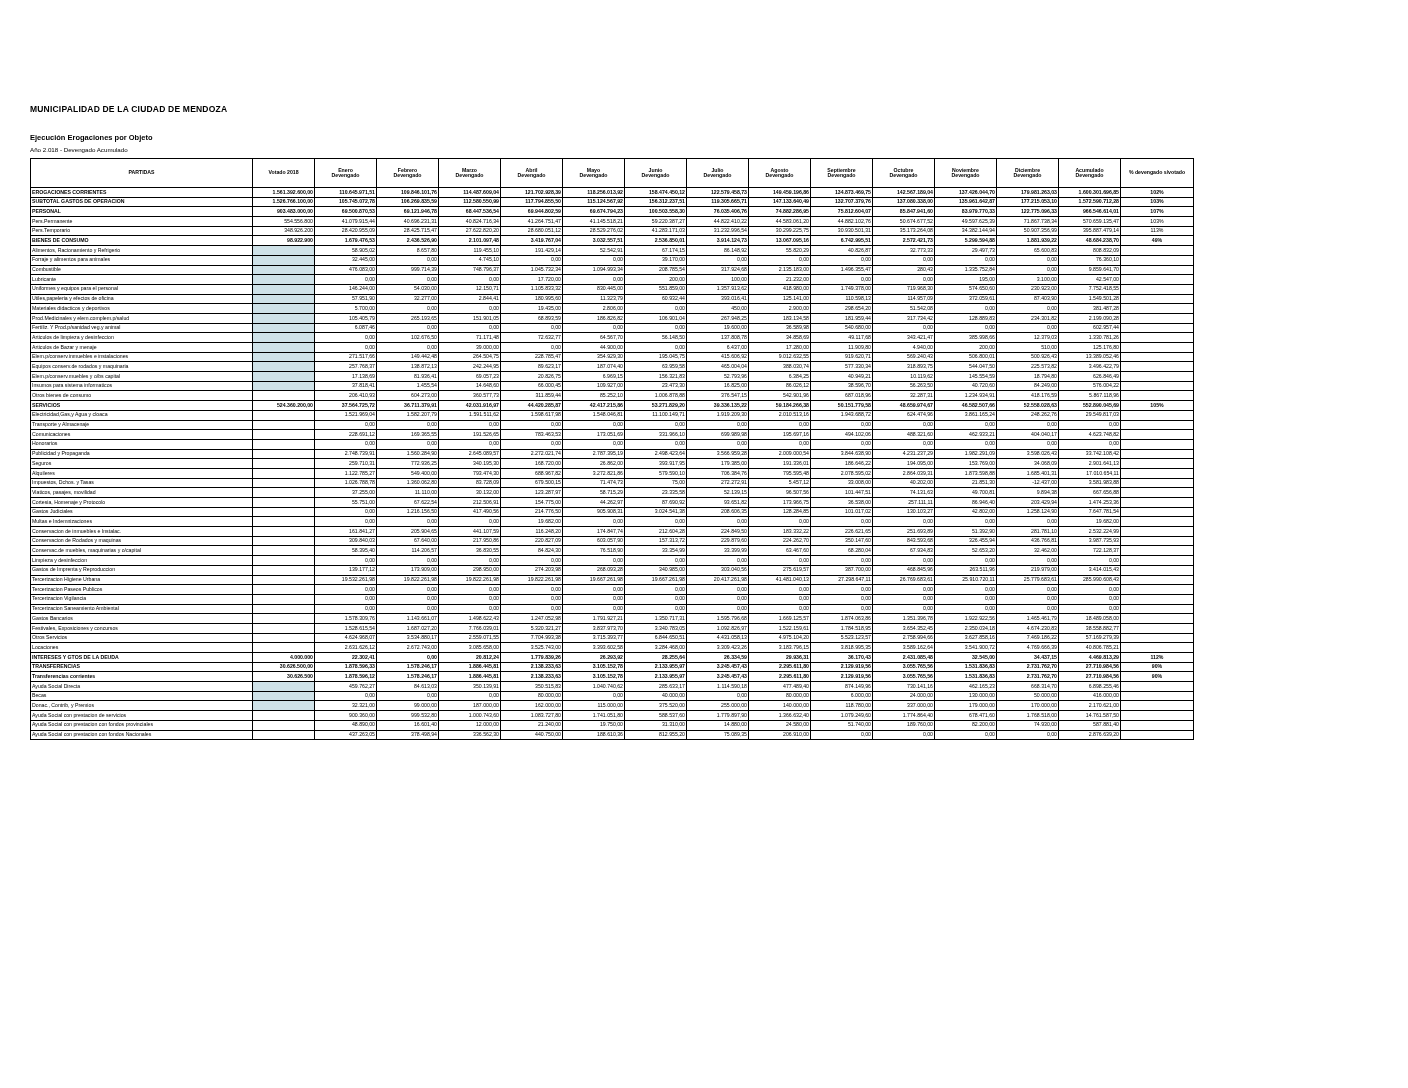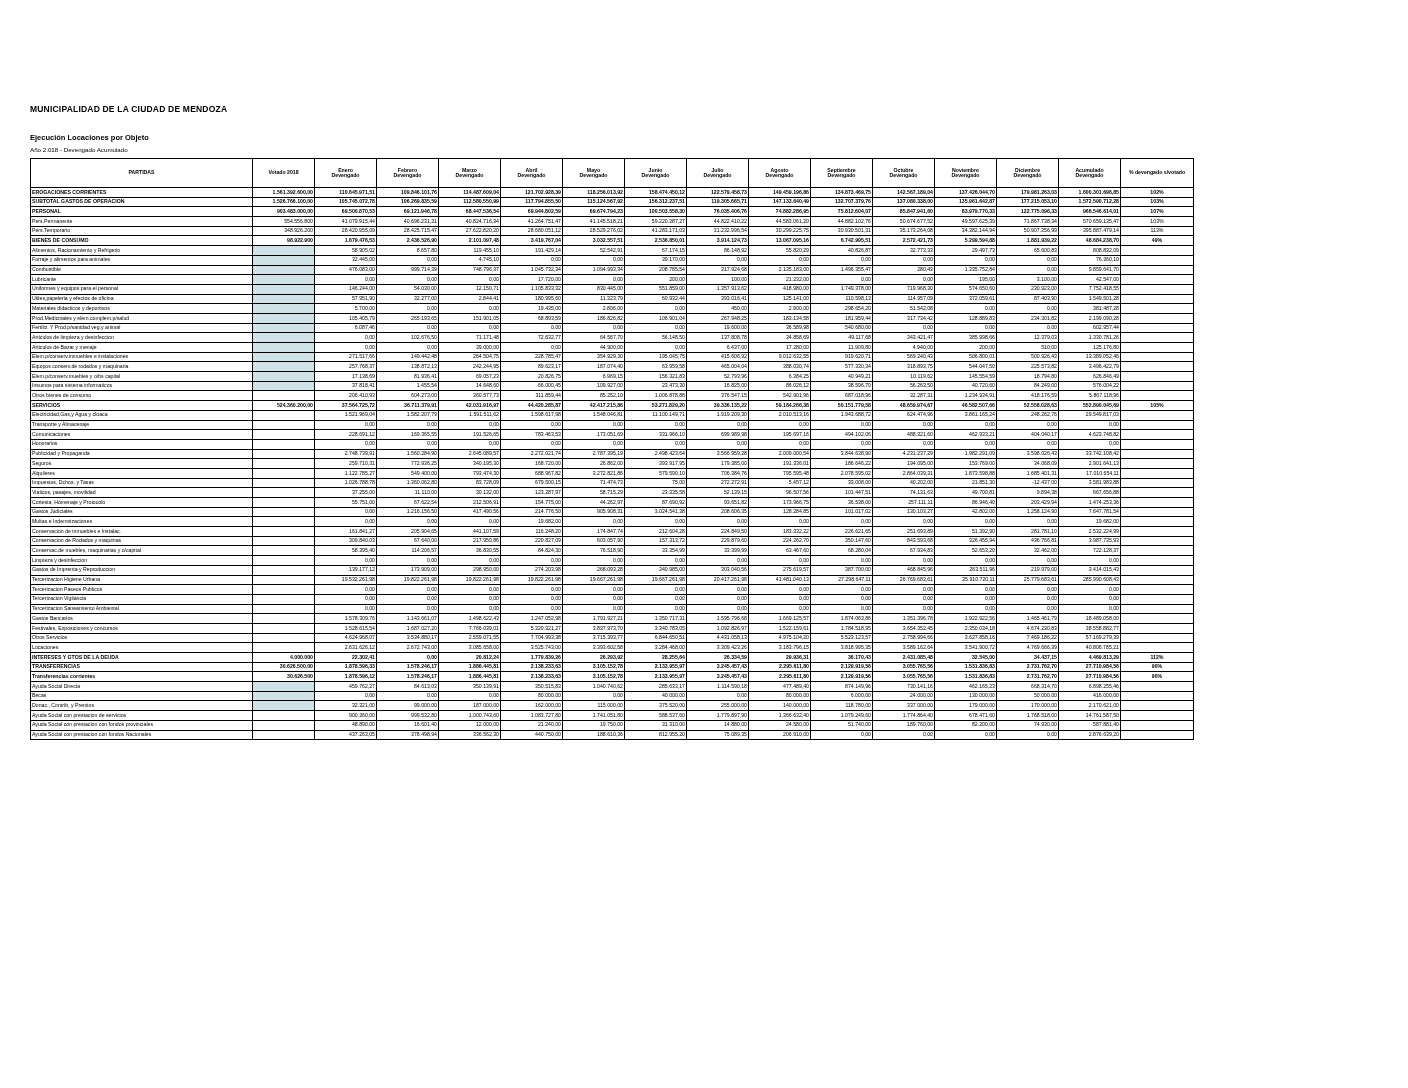--- a/index.html
+++ b/index.html
@@ -31,7 +31,7 @@
 <div class="page">
 
   <div class="hdr">MUNICIPALIDAD DE LA CIUDAD DE MENDOZA</div>
-  <div class="sub1">Ejecución Locaciones por Objeto</div>
+  <div class="sub1">Ejecución Erogaciones por Objeto</div>
   <div class="sub2">Año 2.018 - Devengado  Acumulado</div>
 
   <table class="main">

